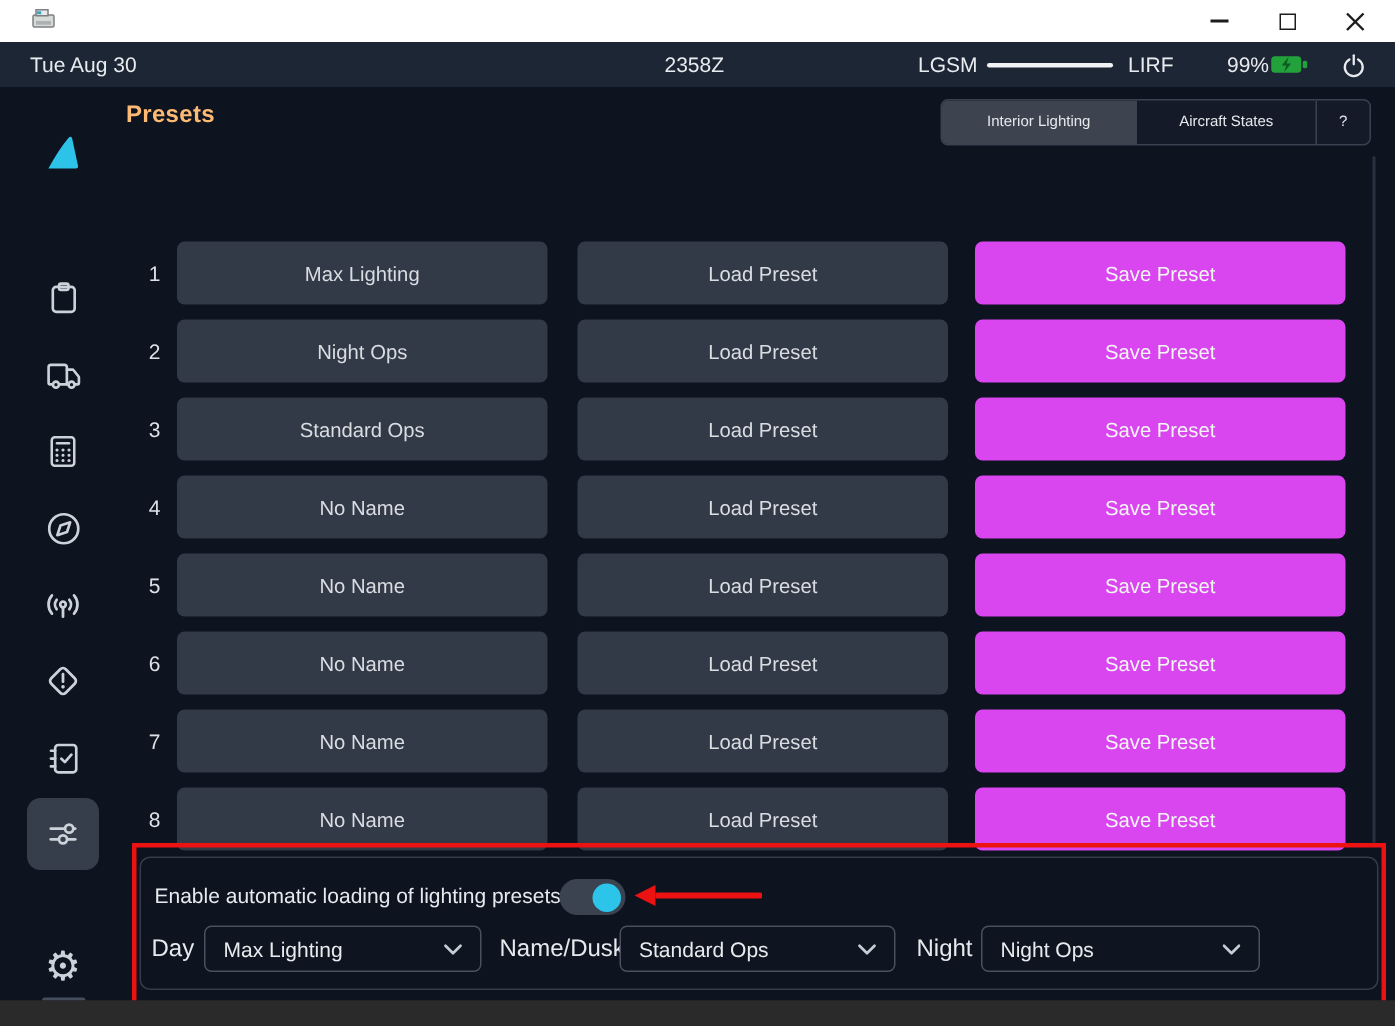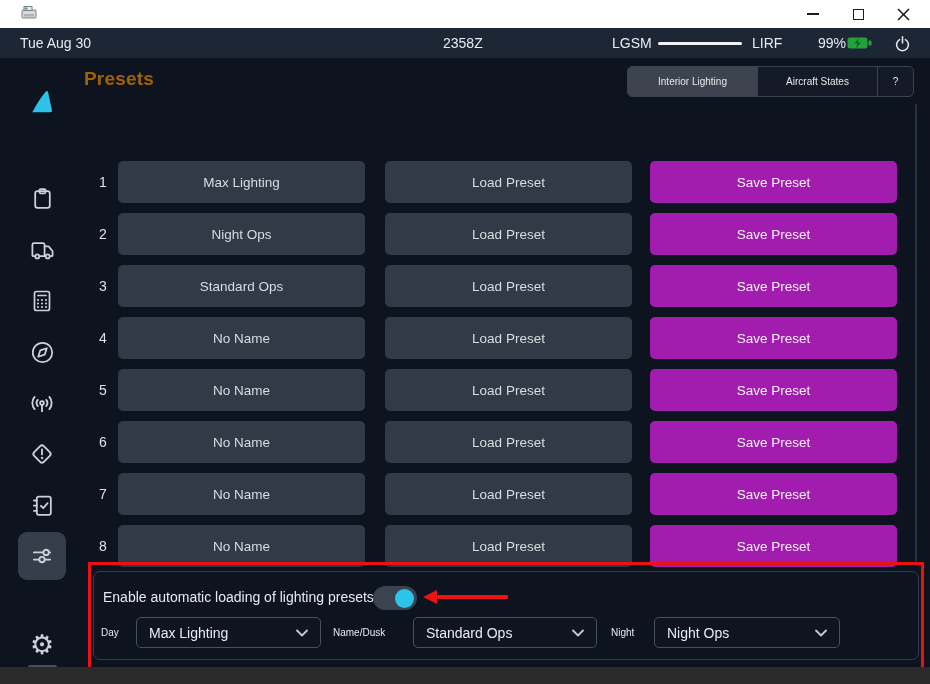--- a/index.html
+++ b/index.html
@@ -28,7 +28,7 @@
   .side-divider { position:absolute; left:28px; top:607px; width:29px; height:4px; border-radius:2px; background:#454e5d; }
   .gear-glyph { font-family:"DejaVu Sans", sans-serif; font-size:27px; color:#ccd2d9; line-height:1; }
   
-  .page-title { position:absolute; left:84px; top:68px; font-size:19px; font-weight:700; color:#a16207; letter-spacing:.2px; }
+  .page-title { position:absolute; left:84px; top:68px; font-size:16px; font-weight:700; color:#fdba74; letter-spacing:.2px; }
   .tabs { position:absolute; left:627px; top:66px; height:31px; display:flex; border:1px solid #3a4150; border-radius:5px; overflow:hidden; background:#141a27; }
   .tab { height:100%; display:flex; align-items:center; justify-content:center; color:#e5e8ec; font-size:10px; border-right:1px solid #3a4150; cursor:default; }
   .tab:last-child { border-right:none; }

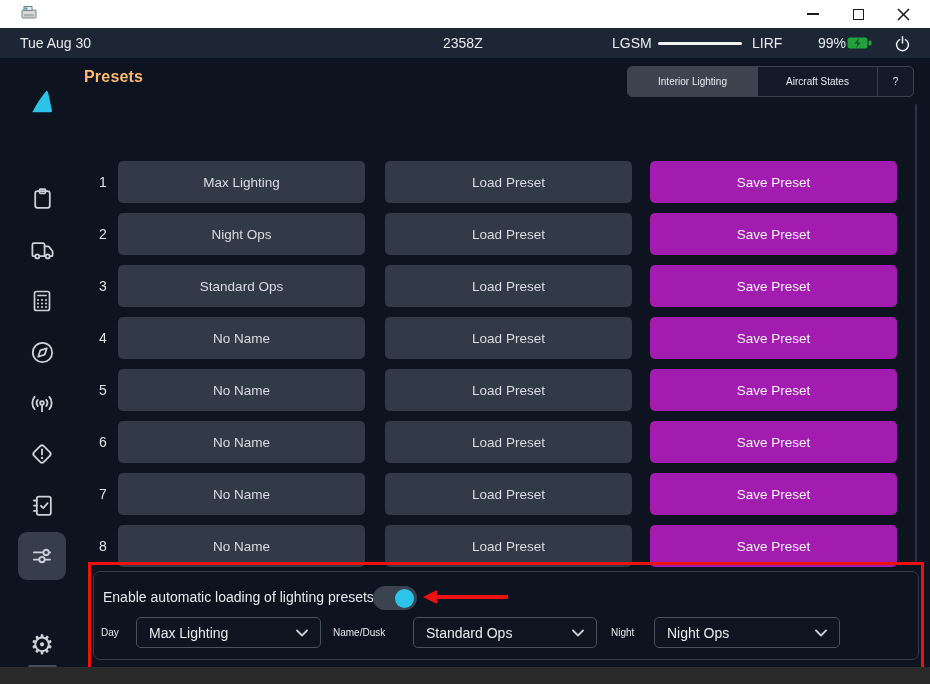--- a/index.html
+++ b/index.html
@@ -43,7 +43,7 @@
   .pnum { position:absolute; left:8px; top:0; width:20px; height:42px; line-height:42px; text-align:center; color:#dde1e6; font-size:14px; }
   .btn { position:absolute; top:0; height:42px; border:none; border-radius:5px; font-family:inherit; font-size:13.5px; cursor:default; }
   .btn.gray { background:#323947; color:#d9dde2; }
-  .btn.green { background:#a21caf; color:#f2f5f3; }
+  .btn.green { background:#d946ef; color:#f2f5f3; }
   .b-name { left:33px; width:247px; }
   .b-load { left:300px; width:247px; }
   .b-save { left:565px; width:247px; }

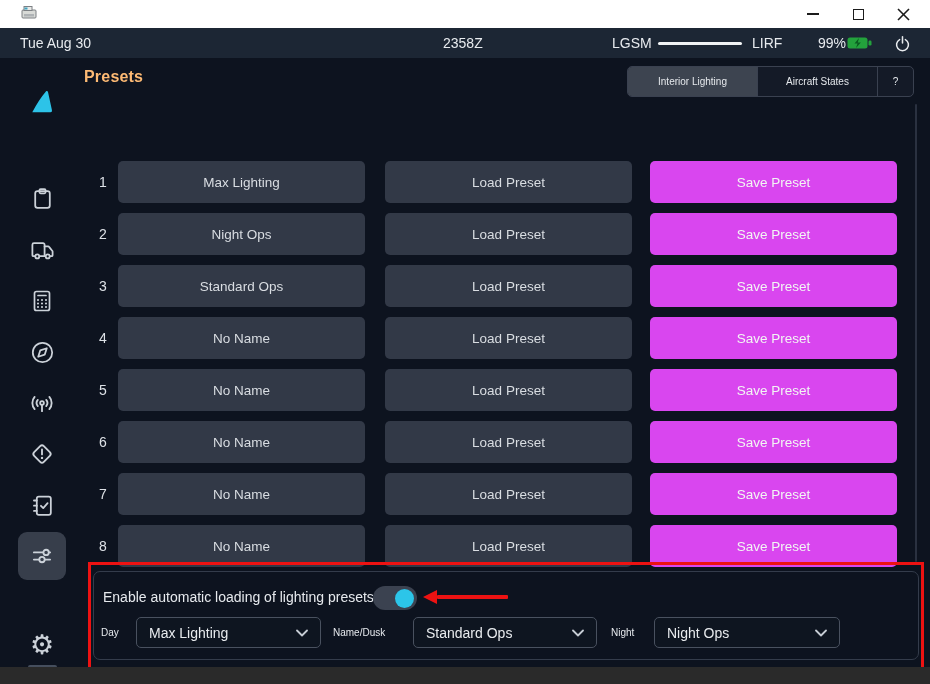--- a/index.html
+++ b/index.html
@@ -54,7 +54,7 @@
   .toggle { position:absolute; left:373px; top:586px; width:44px; height:24px; border-radius:12px; background:#3b4250; }
   .toggle .knob { position:absolute; top:2.5px; width:19px; height:19px; border-radius:50%; background:#2cc5e9; left:3px; }
   .toggle.on .knob { left:21.5px; }
-  .dd-label { position:absolute; top:617px; height:31px; line-height:31px; font-size:10px; color:#e6e9ed; }
+  .dd-label { position:absolute; top:617px; height:31px; line-height:31px; font-size:16px; color:#e6e9ed; }
   .dropdown { position:absolute; top:617px; height:31px; background:#0e1520; border:1px solid #49515f; border-radius:5px;
               display:flex; align-items:center; color:#e8ebee; font-size:14px; padding:0 12px; justify-content:space-between; }
   .dropdown svg { stroke:#c6ccd4; fill:none; stroke-width:1.8; stroke-linecap:round; stroke-linejoin:round; }

